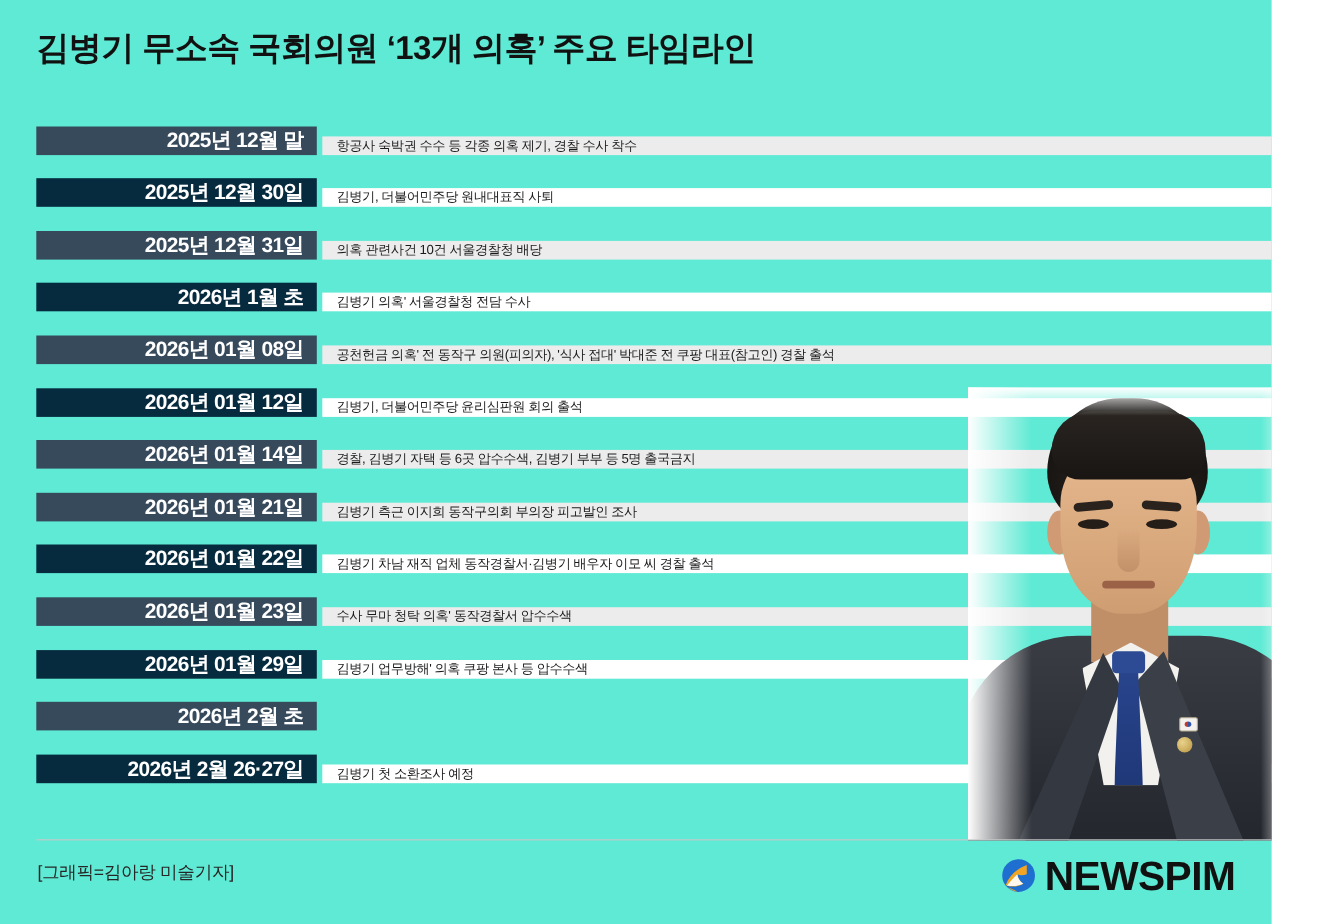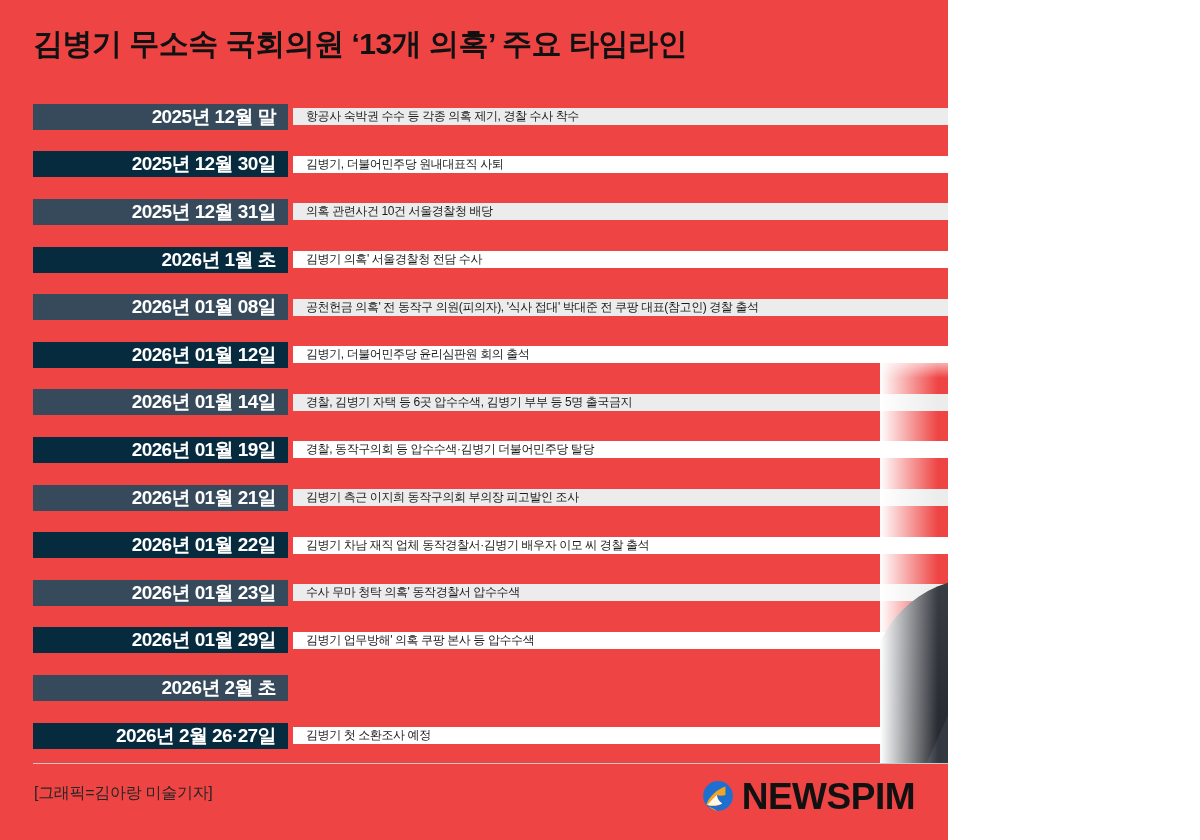--- a/index.html
+++ b/index.html
@@ -17,9 +17,9 @@
 
   #page {
     position: relative;
-    width: 948px;
+    width: 1156px;
     height: 840px;
-    background: #ef4444;
+    background: #5eead4;
     overflow: hidden;
   }
 

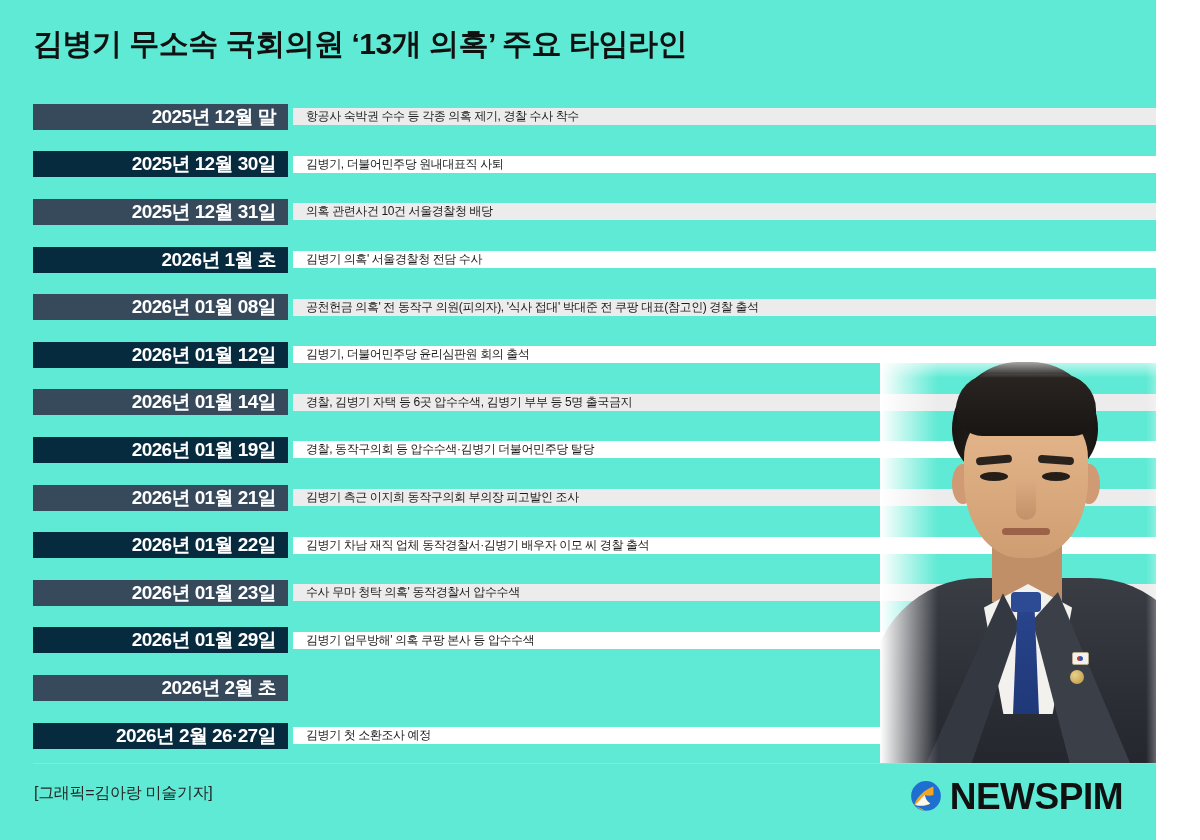--- a/index.html
+++ b/index.html
@@ -217,7 +217,7 @@
   .row {
     display: flex;
     height: 47.6px;
-    align-items: center;
+    align-items: flex-end;
   }
   .cell-date {
     flex: 0 0 255px;

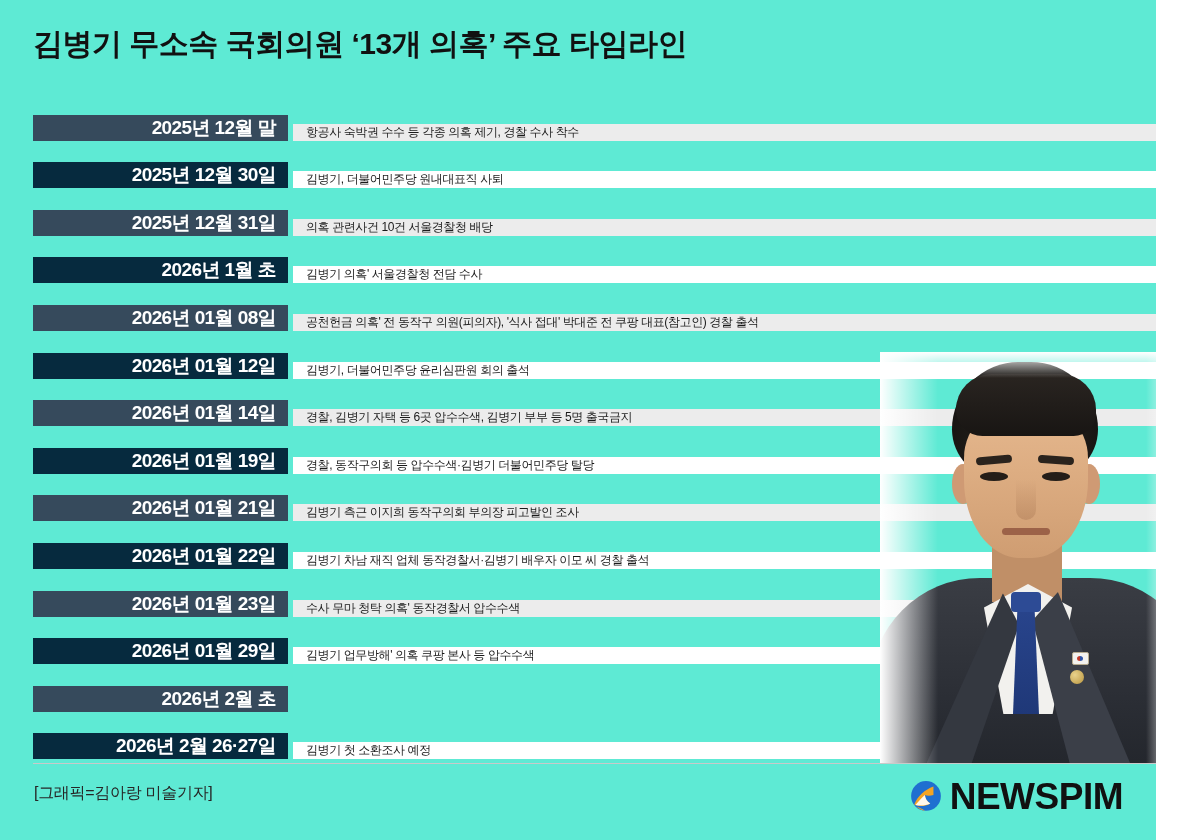--- a/index.html
+++ b/index.html
@@ -395,15 +395,6 @@
           <span>경찰, 김병기 자택 등 6곳 압수수색, 김병기 부부 등 5명 출국금지</span>
         </div>
       </div>
-      <div class="row even">
-        <div class="cell-date">
-          <span>2026년 01월 19일</span>
-        </div>
-        <div class="cell-gap"></div>
-        <div class="cell-text">
-          <span>경찰, 동작구의회 등 압수수색·김병기 더불어민주당 탈당</span>
-        </div>
-      </div>
       <div class="row odd">
         <div class="cell-date">
           <span>2026년 01월 21일</span>

